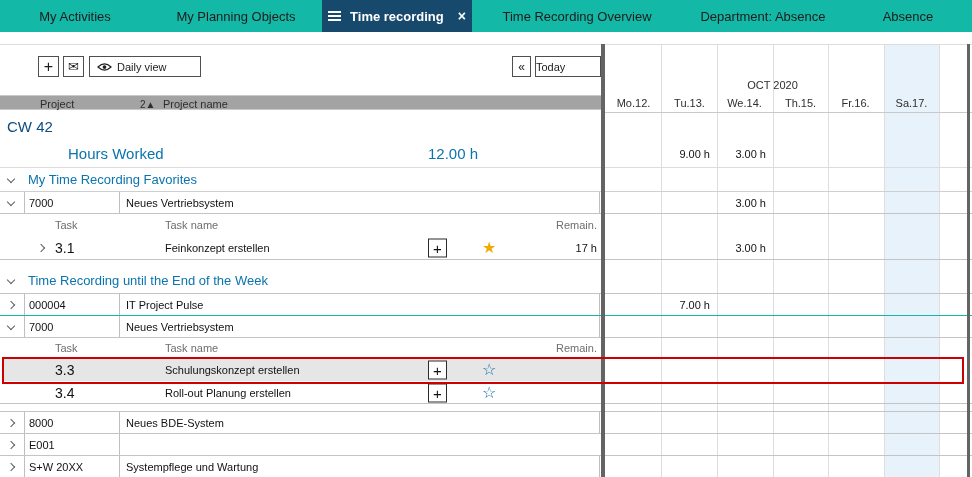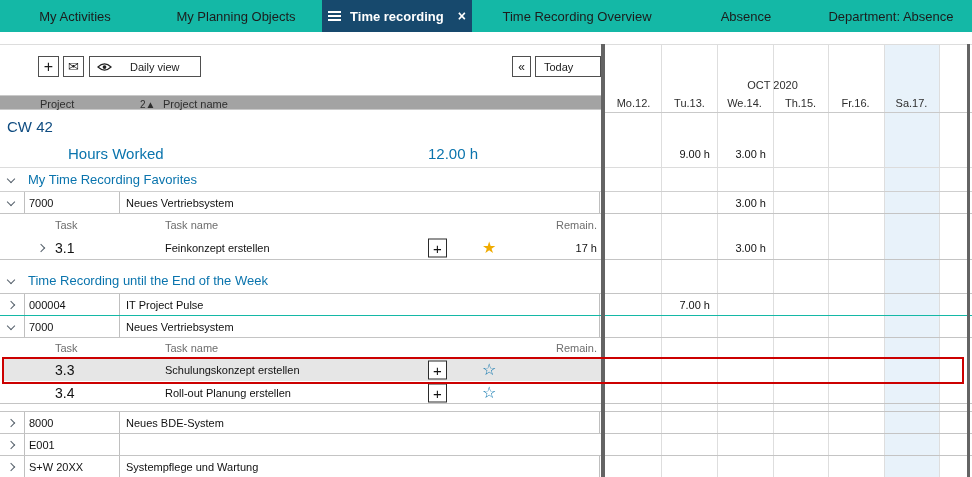--- a/index.html
+++ b/index.html
@@ -116,8 +116,8 @@
       <span class="close">×</span>
     </div>
     <div class="tab w4">Time Recording Overview</div>
+    <div class="tab w6">Department: Absence</div>
     <div class="tab w5">Absence</div>
-    <div class="tab w6">Department: Absence</div>
   </div>
 
   <div class="hline-top"></div>

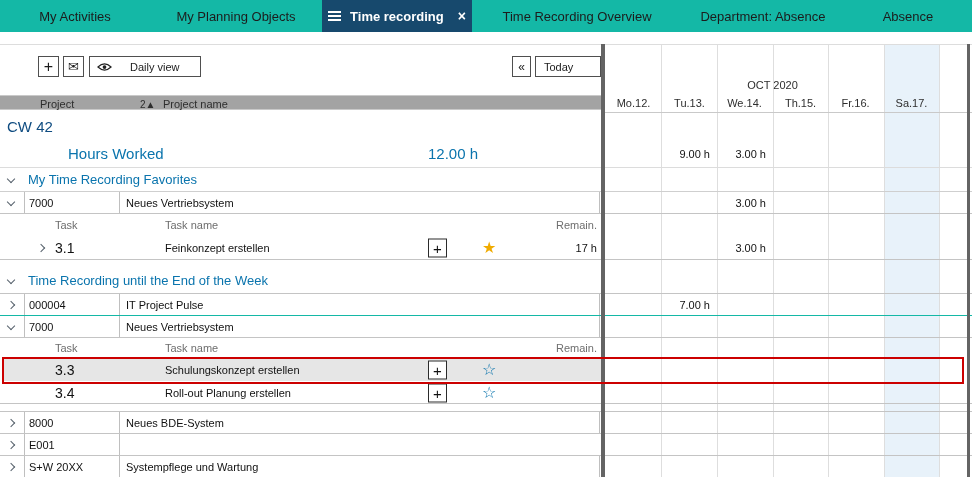--- a/index.html
+++ b/index.html
@@ -28,7 +28,7 @@
   .btn { position:absolute; border:1px solid #4f4f4f; background:#fff; display:flex; align-items:center; justify-content:center; font-size:13px; color:#1c1c1c; }
   #btn-add   { left:38px;  top:56px; width:21px;  height:21px; font-size:16px; }
   #btn-mail  { left:63px;  top:56px; width:21px;  height:21px; font-size:13px; }
-  #btn-view  { left:89px;  top:56px; width:112px; height:21px; justify-content:flex-start; padding-left:7px; gap:18px; font-size:11px; }
+  #btn-view  { left:89px;  top:56px; width:112px; height:21px; justify-content:flex-start; padding-left:7px; gap:5px; font-size:11px; }
   #btn-prev  { left:512px; top:56px; width:19px;  height:21px; font-size:12px; }
   #btn-today { left:535px; top:56px; width:66px;  height:21px; justify-content:flex-start; padding-left:8px; font-size:11px; }
   .eye { width:15px; height:10px; }

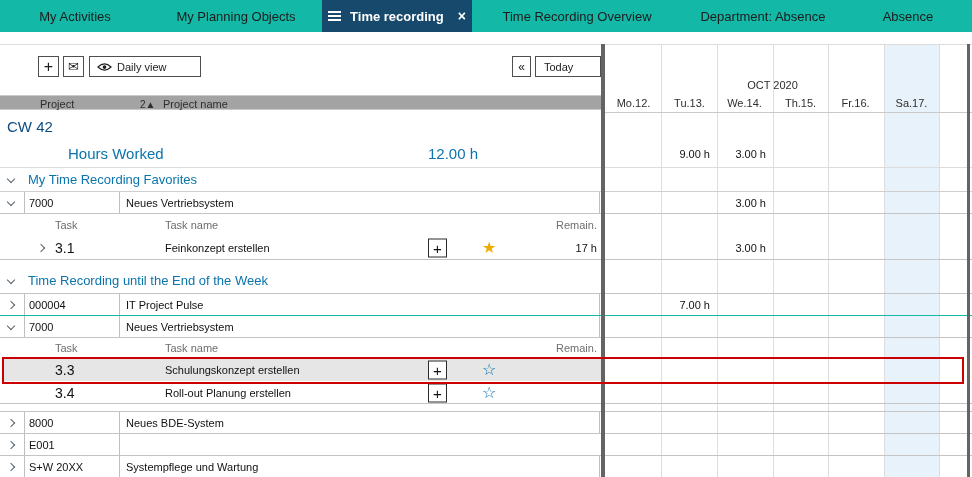--- a/index.html
+++ b/index.html
@@ -30,7 +30,7 @@
   #btn-mail  { left:63px;  top:56px; width:21px;  height:21px; font-size:13px; }
   #btn-view  { left:89px;  top:56px; width:112px; height:21px; justify-content:flex-start; padding-left:7px; gap:5px; font-size:11px; }
   #btn-prev  { left:512px; top:56px; width:19px;  height:21px; font-size:12px; }
-  #btn-today { left:535px; top:56px; width:66px;  height:21px; justify-content:flex-start; padding-left:8px; font-size:11px; }
+  #btn-today { left:535px; top:56px; width:66px;  height:21px; justify-content:flex-start; font-size:11px; }
   .eye { width:15px; height:10px; }
 
   

